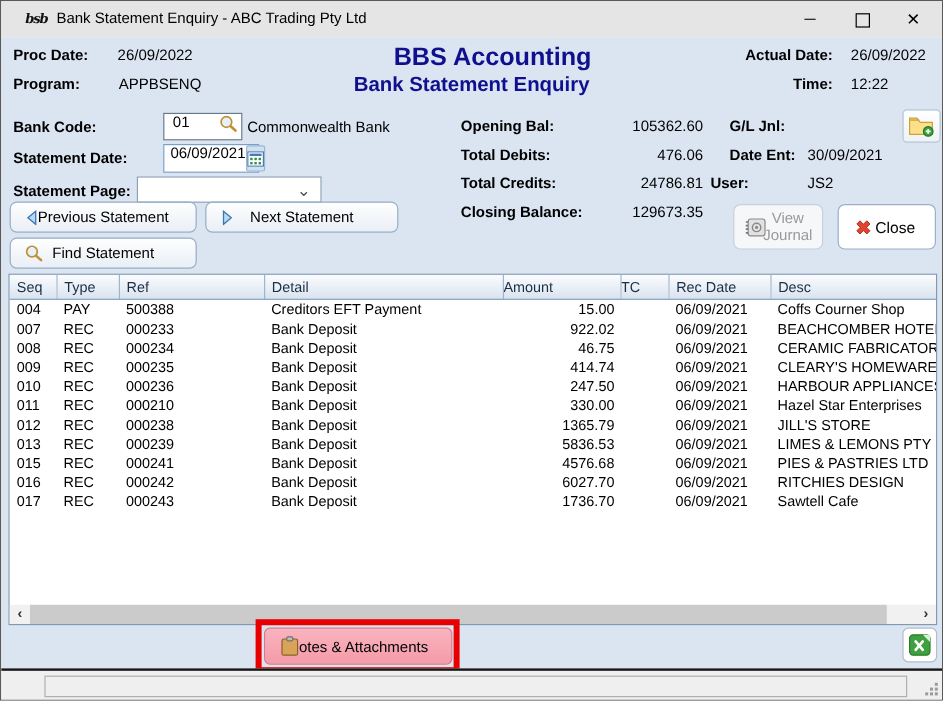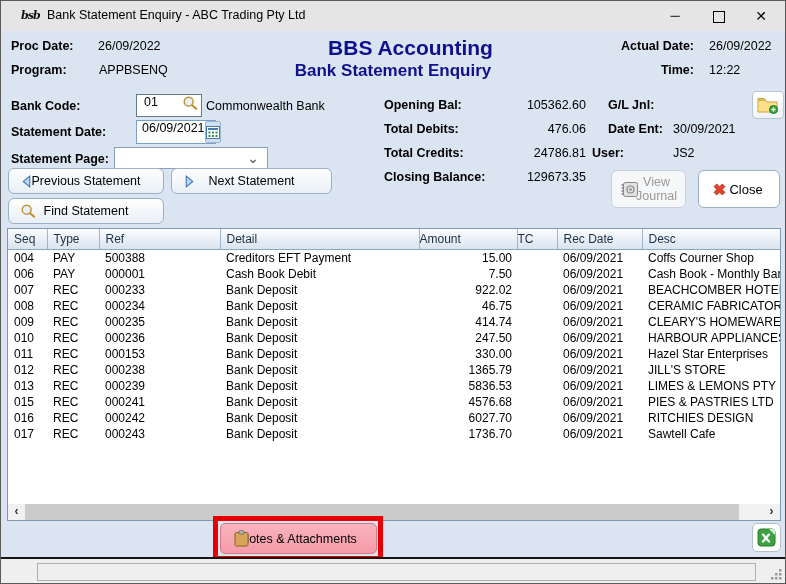--- a/index.html
+++ b/index.html
@@ -261,16 +261,6 @@
     <td class="c-desc">Coffs Courner Shop</td>
   </tr>
             <tr>
-    <td class="c-seq">006</td>
-    <td class="c-type">PAY</td>
-    <td class="c-ref">000001</td>
-    <td class="c-detail">Cash Book Debit</td>
-    <td class="c-amt">7.50</td>
-    <td class="c-tc"></td>
-    <td class="c-recdate">06/09/2021</td>
-    <td class="c-desc">Cash Book - Monthly Bar</td>
-  </tr>
-            <tr>
     <td class="c-seq">007</td>
     <td class="c-type">REC</td>
     <td class="c-ref">000233</td>

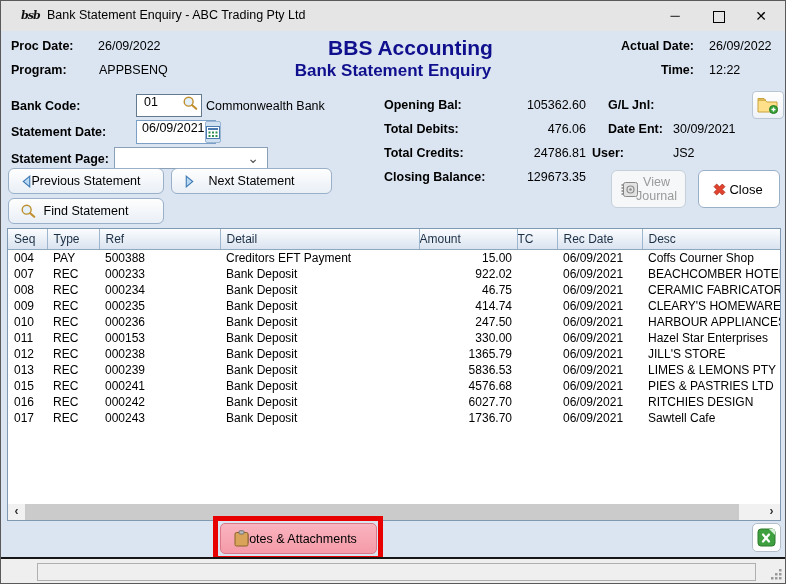--- a/index.html
+++ b/index.html
@@ -303,7 +303,7 @@
             <tr>
     <td class="c-seq">011</td>
     <td class="c-type">REC</td>
-    <td class="c-ref">000153</td>
+    <td class="c-ref">000210</td>
     <td class="c-detail">Bank Deposit</td>
     <td class="c-amt">330.00</td>
     <td class="c-tc"></td>

